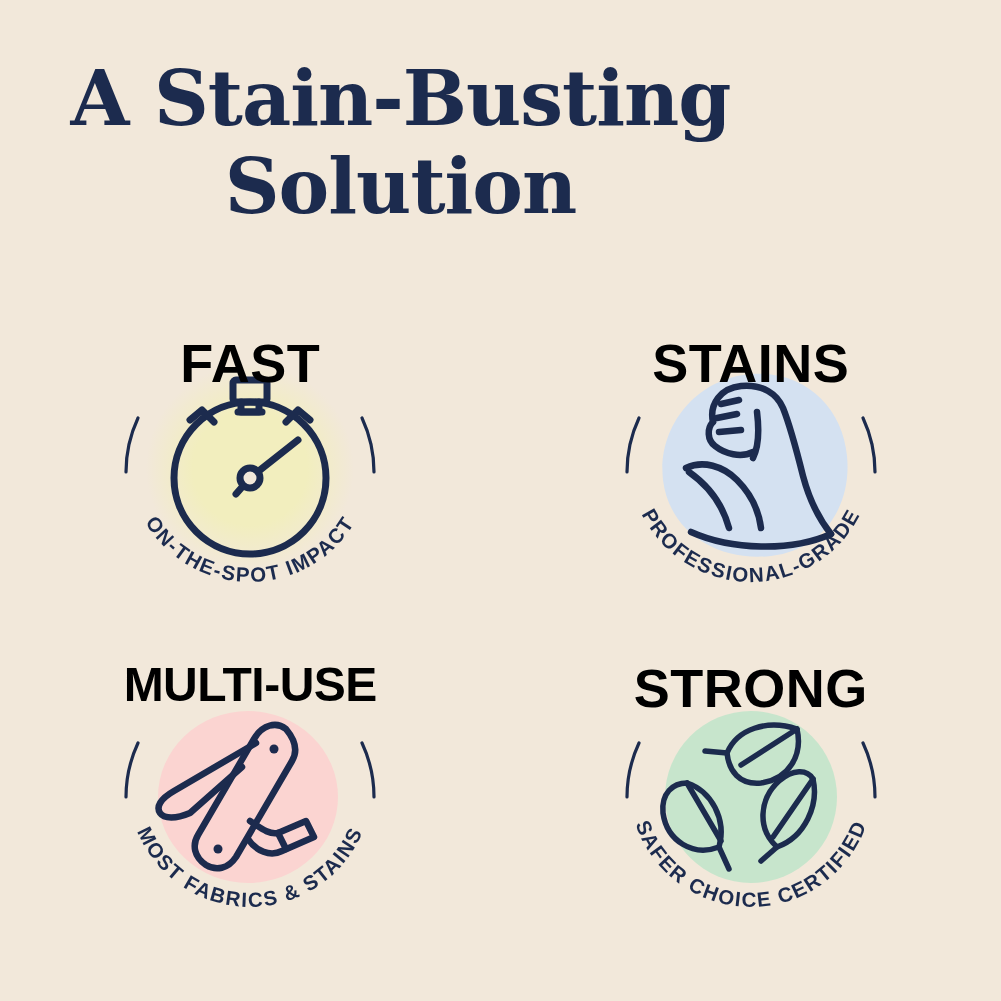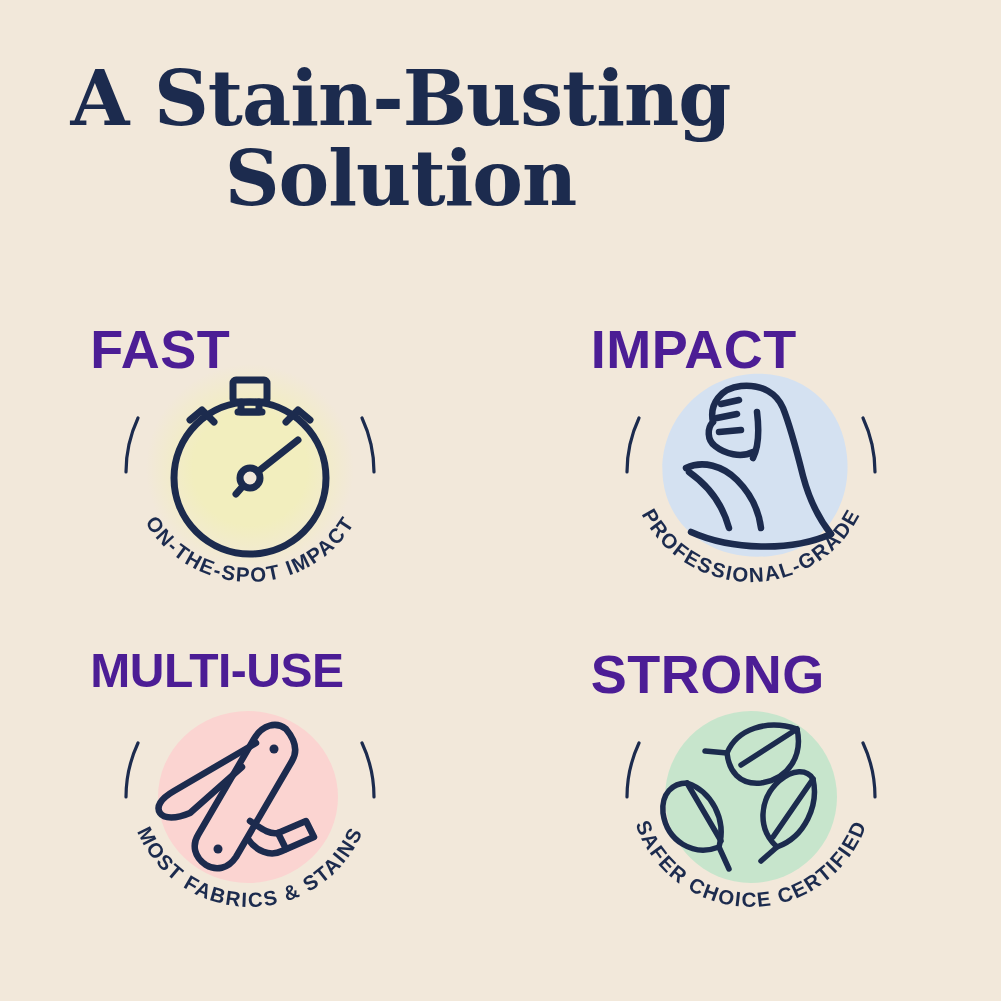--- a/index.html
+++ b/index.html
@@ -35,7 +35,7 @@
     letter-spacing: -1px;
   }
   .title-line.l2 {
-    margin-top: 6px;
+    margin-top: 14px;
   }
 
   

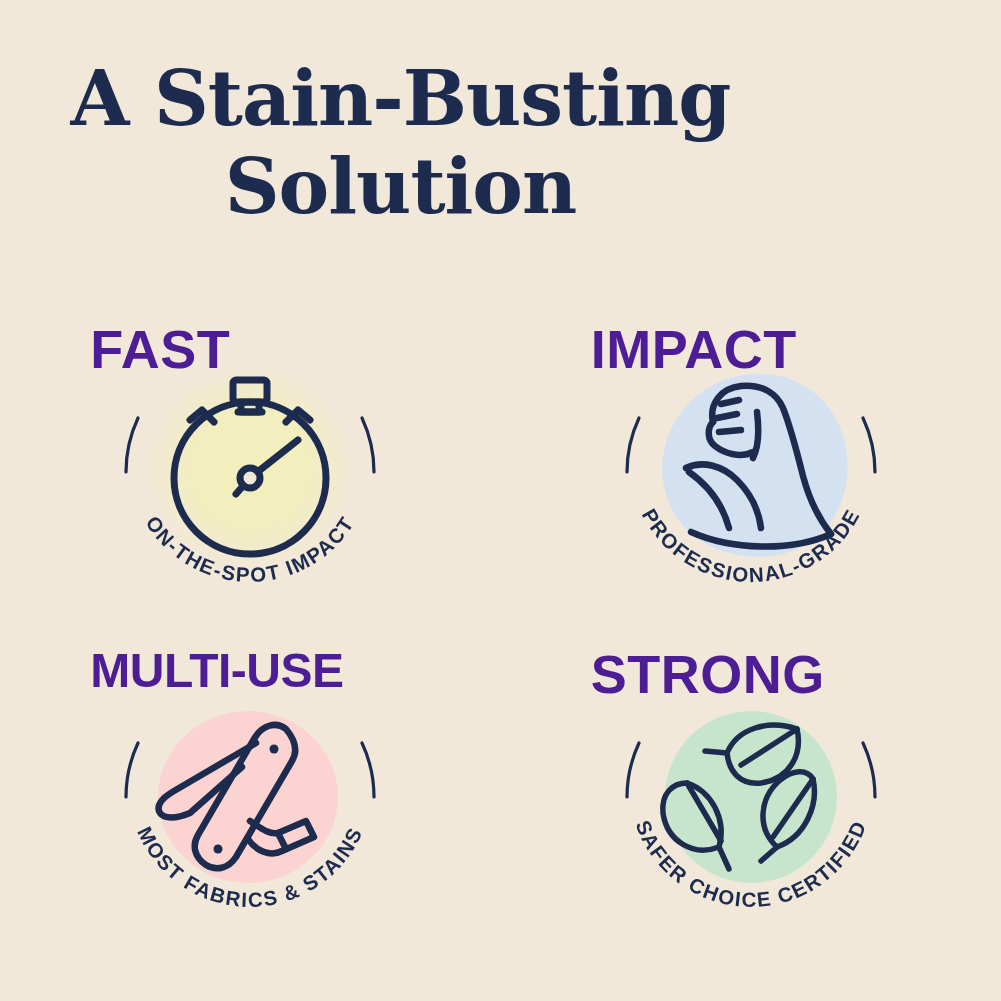--- a/index.html
+++ b/index.html
@@ -61,12 +61,13 @@
   }
   .badge-heading {
     position: absolute;
-    top: 22px;
+    top: 36px;
     left: 0;
     width: 100%;
+    text-align: center;
     font-family: "Liberation Sans", sans-serif;
     font-weight: bold;
-    color: #4c1d95;
+    color: #000000;
     font-size: 54px;
     letter-spacing: 0.5px;
     line-height: 1;

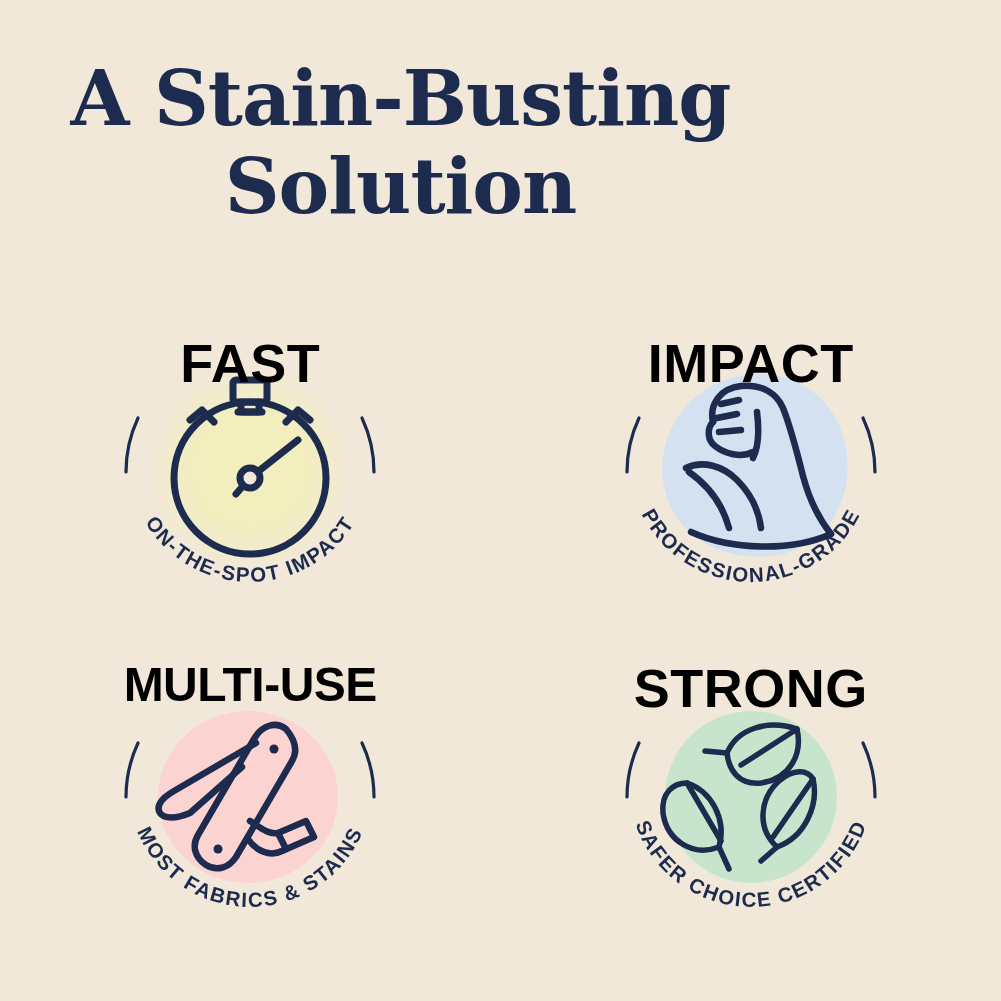--- a/index.html
+++ b/index.html
@@ -140,7 +140,7 @@
 
     <div class="badge">
       <div class="badge-inner">
-        <div class="badge-heading">IMPACT</div>
+        <div class="badge-heading">STAINS</div>
         <svg class="badge-svg" width="320" height="320" viewBox="0 0 320 320">
           <defs>
             <path id="arcStrong" d="M 38 160 A 122 122 0 0 0 282 160" fill="none"></path>

